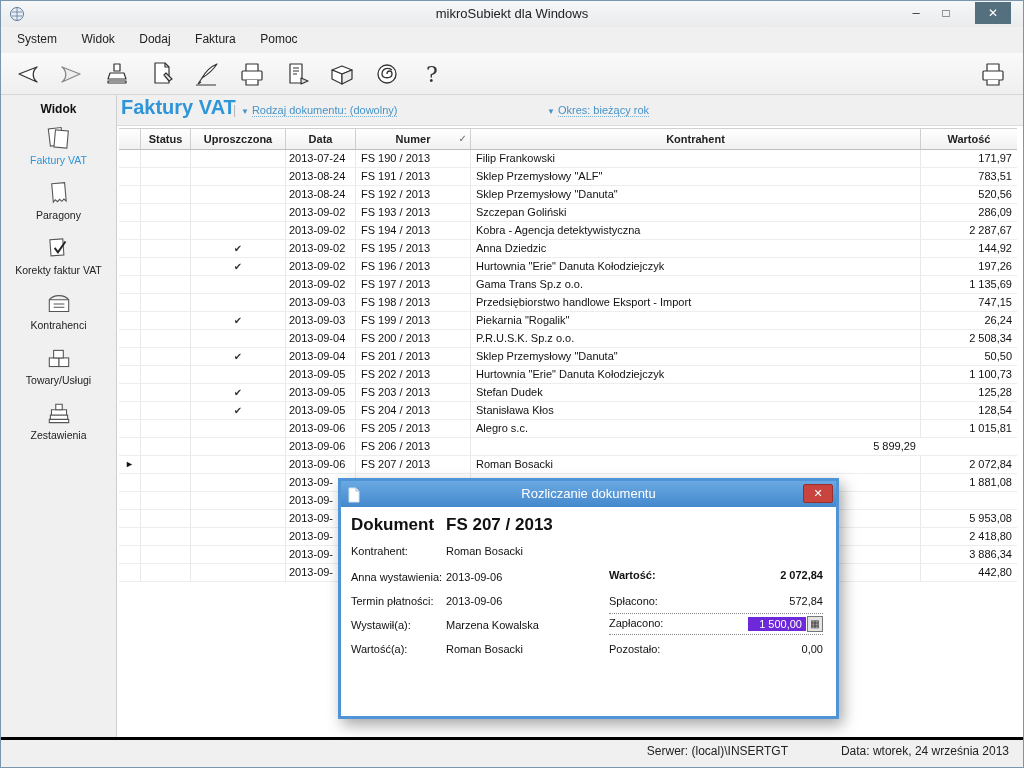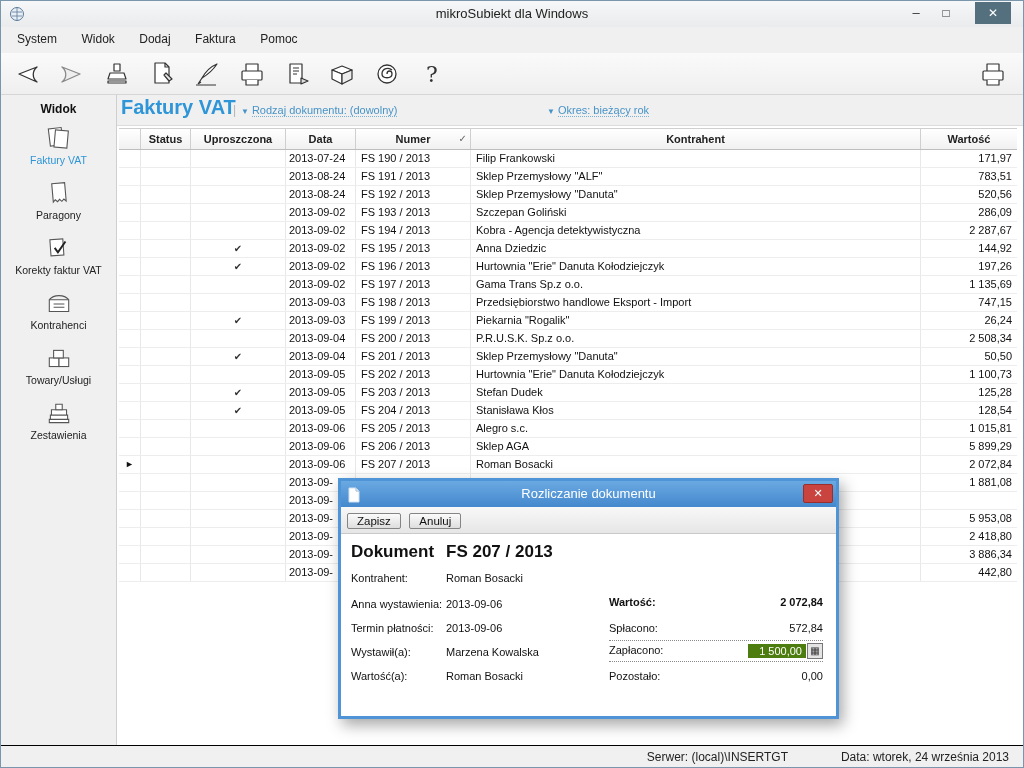--- a/index.html
+++ b/index.html
@@ -455,7 +455,6 @@
           <div class="tcell check-cell"></div>
           <div class="tcell date-cell">2013-09-06</div>
           <div class="tcell numer-cell">FS 206 / 2013</div>
-          <div class="tcell kontrahent-cell">Sklep AGA</div>
           <div class="tcell value-cell" style="border-right: none;">5 899,29</div>
         </div>
         <div class="trow">

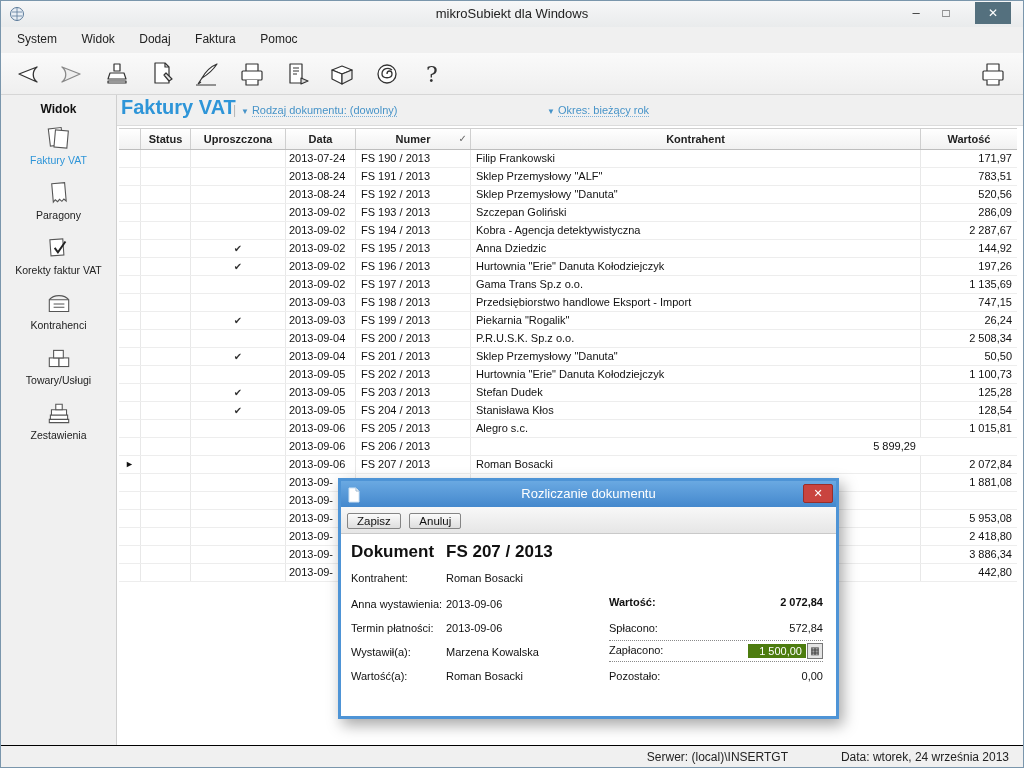--- a/index.html
+++ b/index.html
@@ -539,10 +539,6 @@
       <span>Rozliczanie dokumentu</span>
       <span class="dlg-close">✕</span>
     </div>
-    <div class="dlg-strip">
-      <span class="dlg-btn">Zapisz</span>
-      <span class="dlg-btn">Anuluj</span>
-    </div>
     <div class="dlg-content">
       <span class="doc-label">Dokument</span>
       <span class="doc-number">FS 207 / 2013</span>

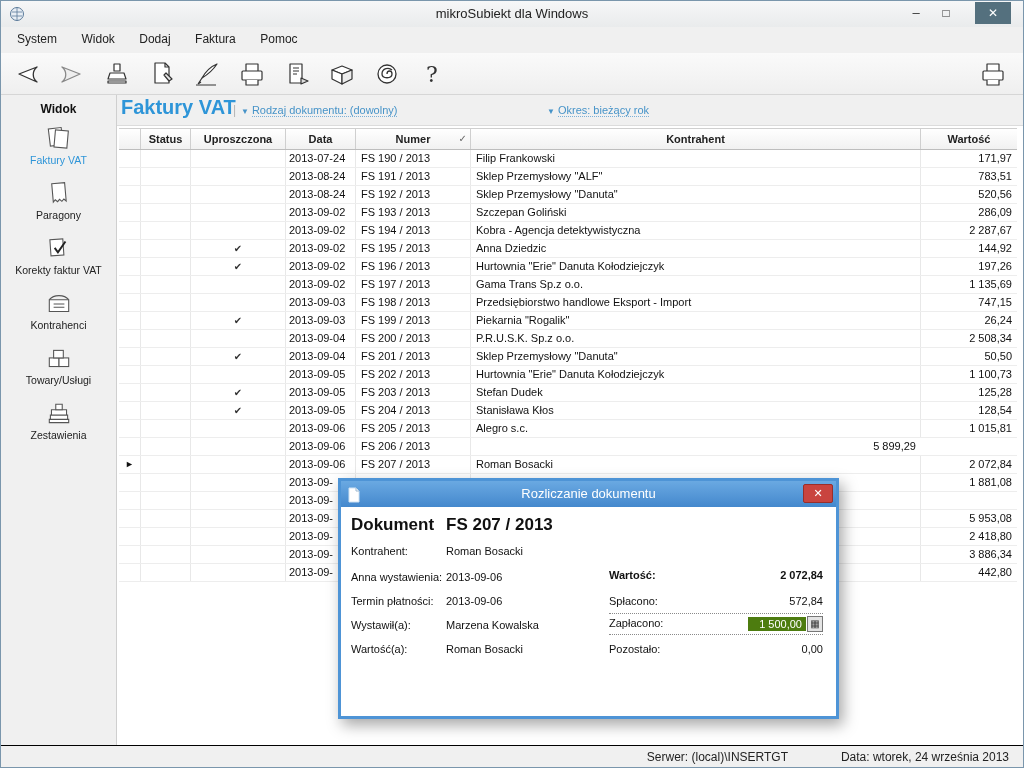--- a/index.html
+++ b/index.html
@@ -84,7 +84,7 @@
   .bold{font-weight:bold}
   .pay-row{height:22px;border-top:1px dotted #8a8a8a;border-bottom:1px dotted #8a8a8a;padding-top:3px}
   .pay-input{position:absolute;right:0;top:2px;display:flex;align-items:center}
-  .pay-text{background:#4d7c0f;color:#fff;font-size:11px;padding:1px 4px;min-width:58px;text-align:right}
+  .pay-text{background:#6d28d9;color:#fff;font-size:11px;padding:1px 4px;min-width:58px;text-align:right}
   .calc-btn{width:16px;height:16px;border:1px solid #777;background:#e4e4e4;font-size:10px;line-height:14px;text-align:center;color:#333;margin-left:1px}
 </style>
 </head>

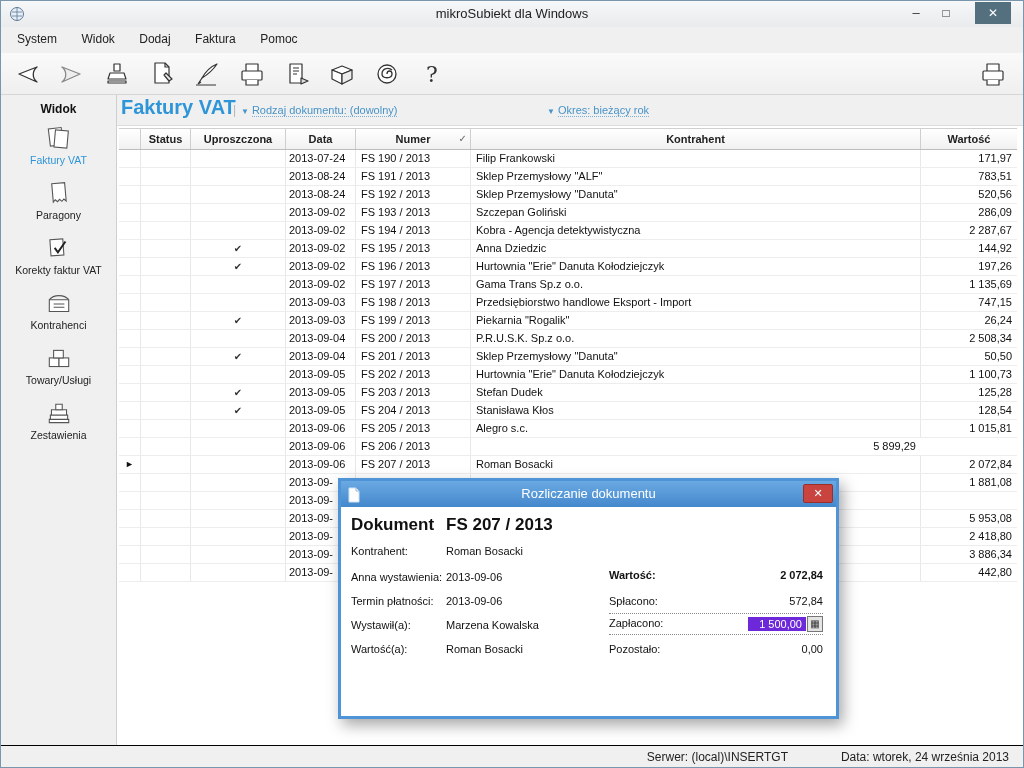--- a/index.html
+++ b/index.html
@@ -60,7 +60,7 @@
   .value-cell{text-align:right;padding-right:5px}
 
   
-  .statusbar{position:absolute;left:0;bottom:0;width:100%;height:22px;background:#f0f0f0;border-top:1px solid #000000}
+  .statusbar{position:absolute;left:0;bottom:0;width:100%;height:30px;background:#f0f0f0;border-top:3px solid #000000}
   .status-item{position:absolute;top:4px;font-size:12px;color:#222;white-space:nowrap}
   .status-server{right:235px}
   .status-date{right:14px}

